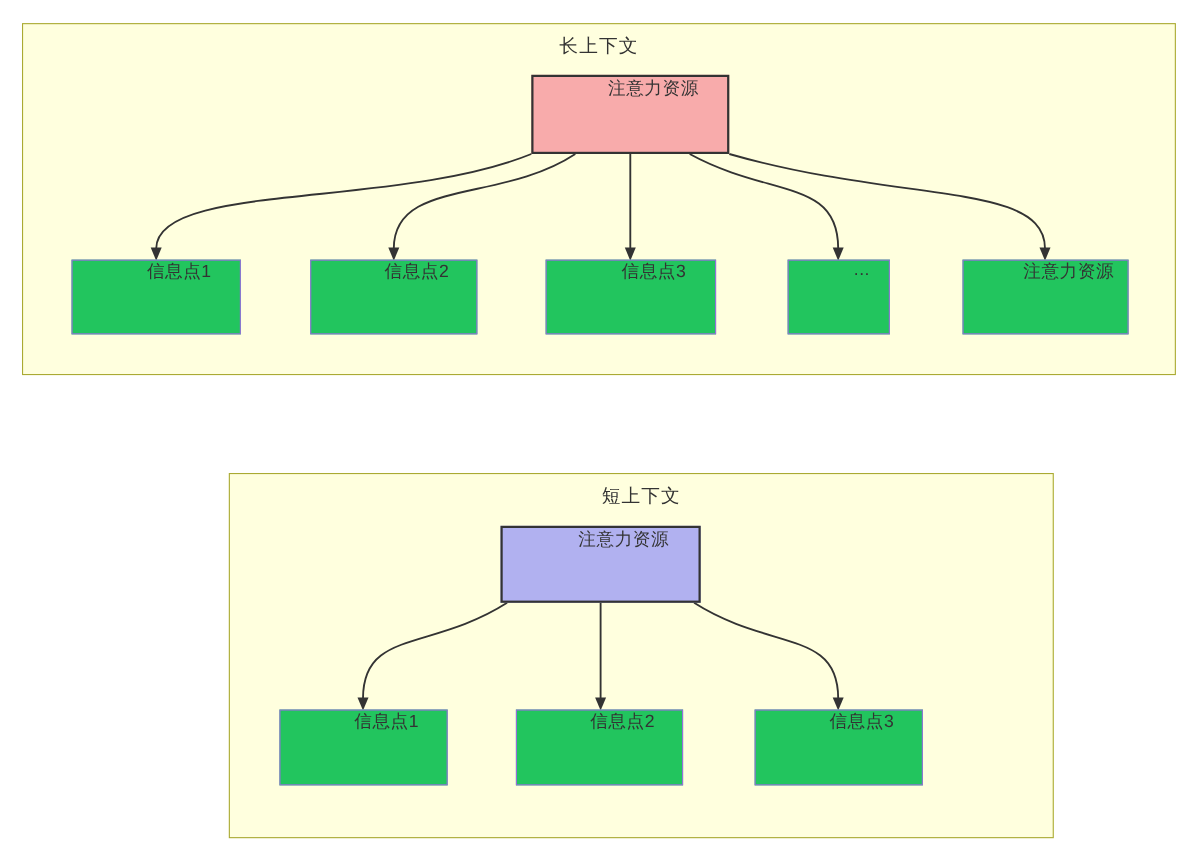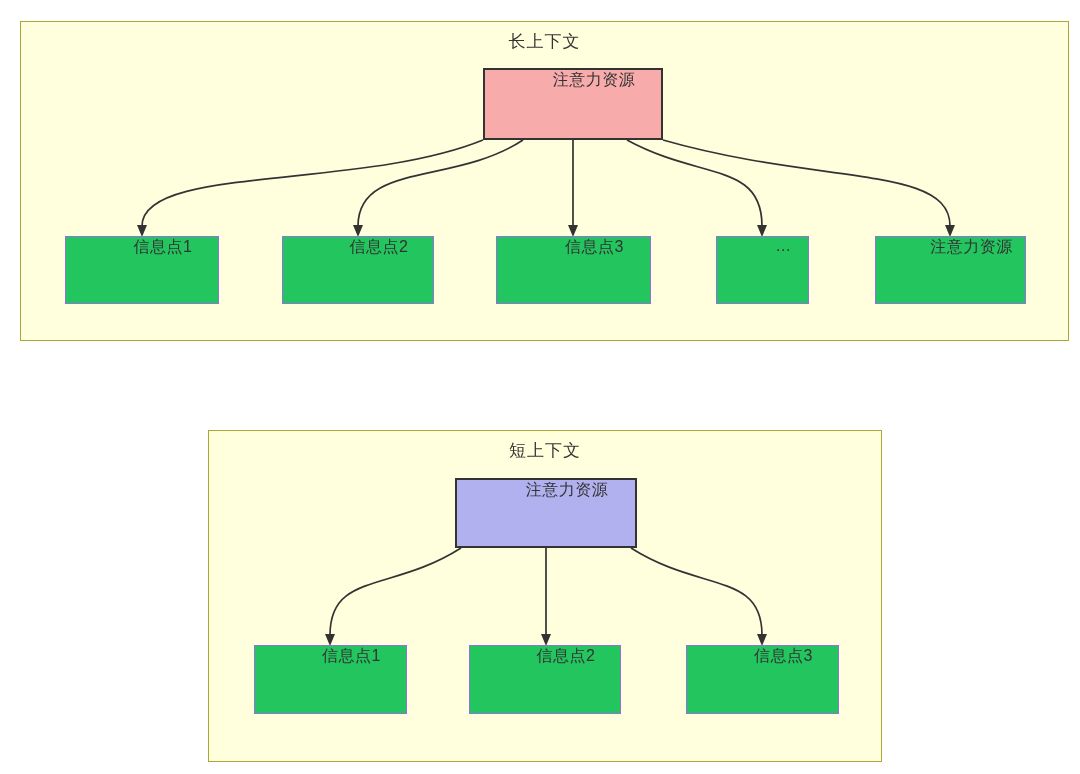--- a/index.html
+++ b/index.html
@@ -60,7 +60,7 @@
   #long-c4    { left: 875px; top: 236px; width: 151px;  height: 68px; }
 
   
-  #sec-short  { left: 208px; top: 430px; width: 674px;  height: 332px; }
+  #sec-short  { left: 208px; top: 430px; width: 750px;  height: 332px; }
   #short-root { left: 455px; top: 478px; width: 182px;  height: 70px; }
   #short-c0   { left: 254px; top: 645px; width: 153px;  height: 69px; }
   #short-c1   { left: 469px; top: 645px; width: 152px;  height: 69px; }

